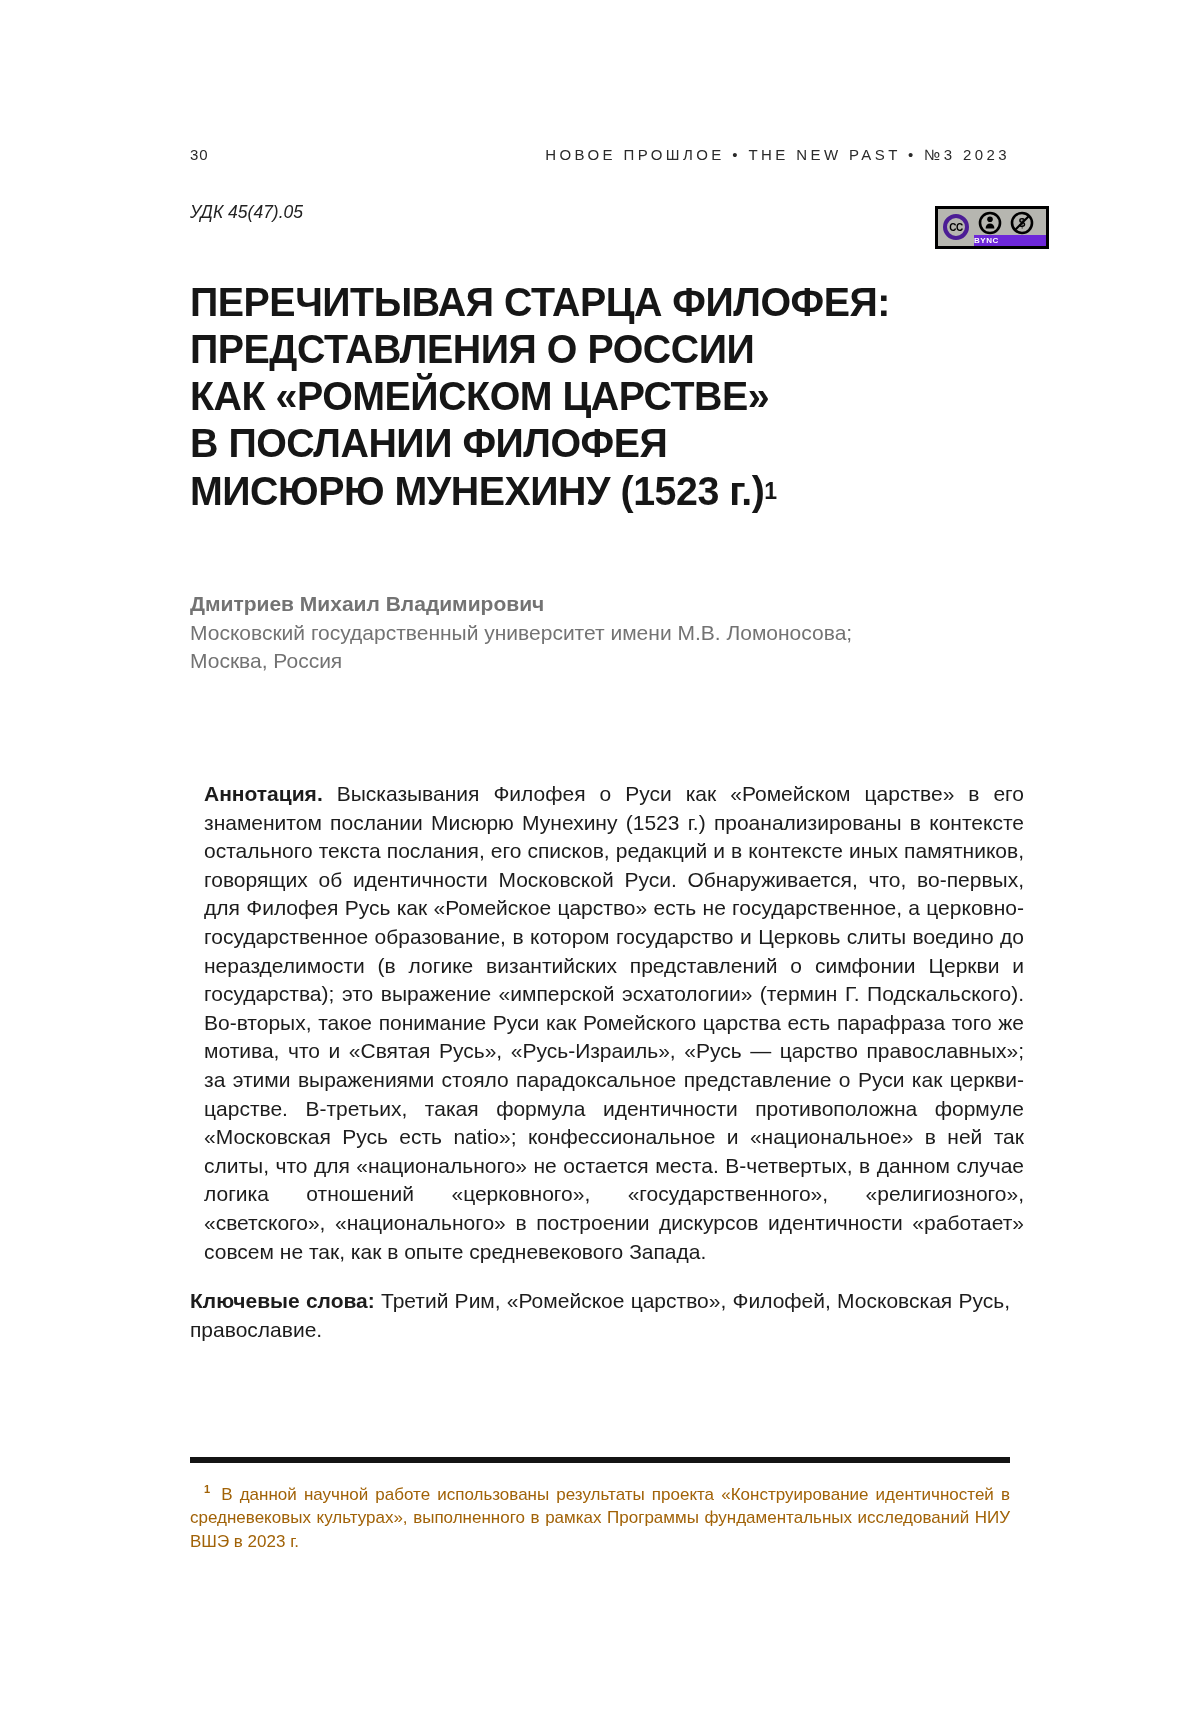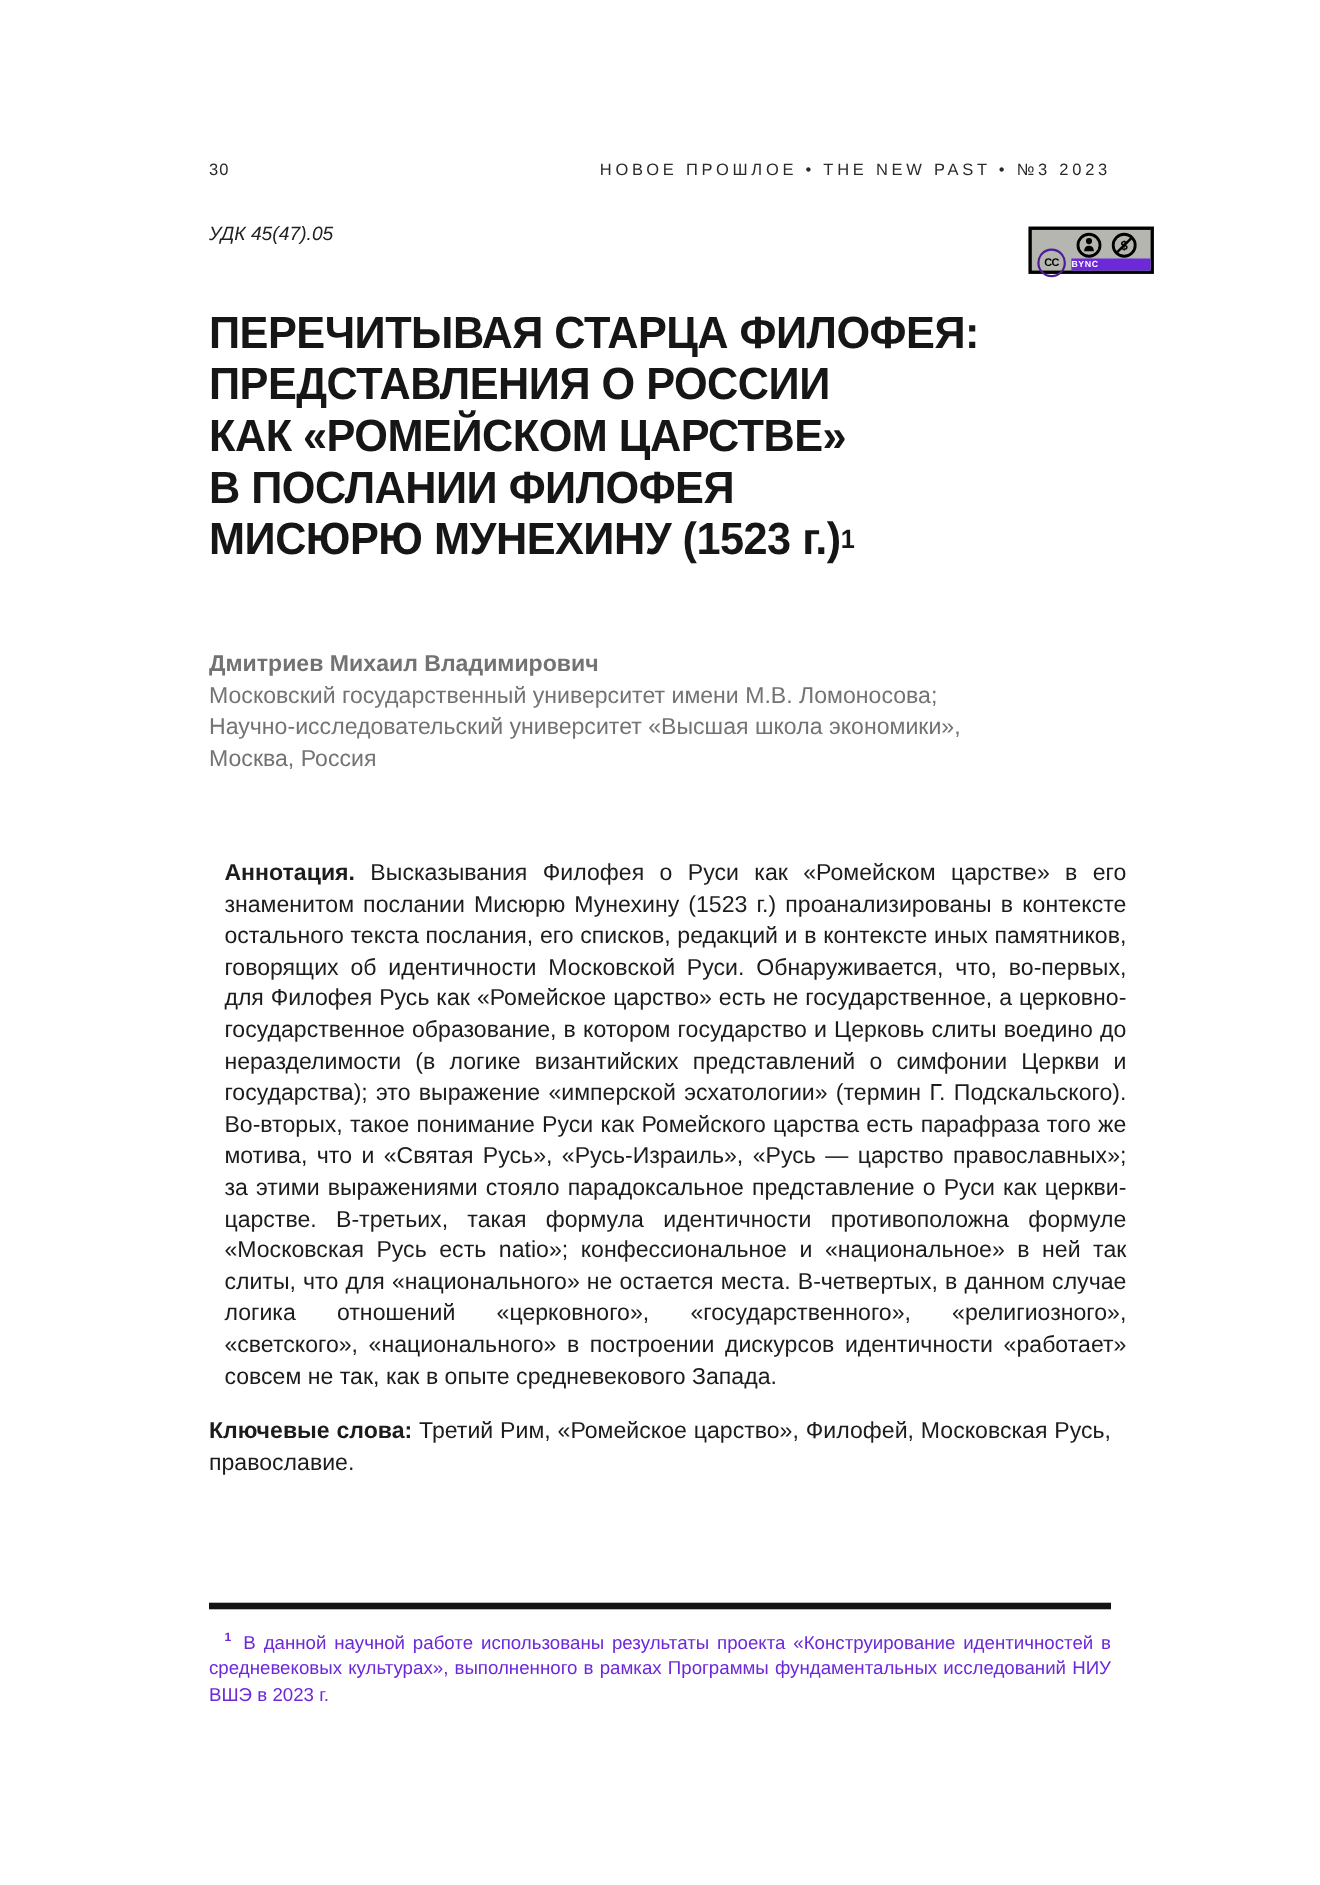--- a/index.html
+++ b/index.html
@@ -32,9 +32,9 @@
   }
   .cc-circle{
     position:absolute;left:5px;top:5px;width:26px;height:26px;border-radius:50%;
-    border:2px solid #4c1d95;box-sizing:border-box;background:transparent;
+    border:4px solid #4c1d95;box-sizing:border-box;background:transparent;
     display:flex;align-items:center;justify-content:center;
-    font-size:10px;font-weight:bold;color:#000;letter-spacing:-0.5px;margin-top:12px;
+    font-size:10px;font-weight:bold;color:#000;letter-spacing:-0.5px;
   }
   .cc-badge svg{position:absolute;top:2px;}
   .icon-by{left:40px;}

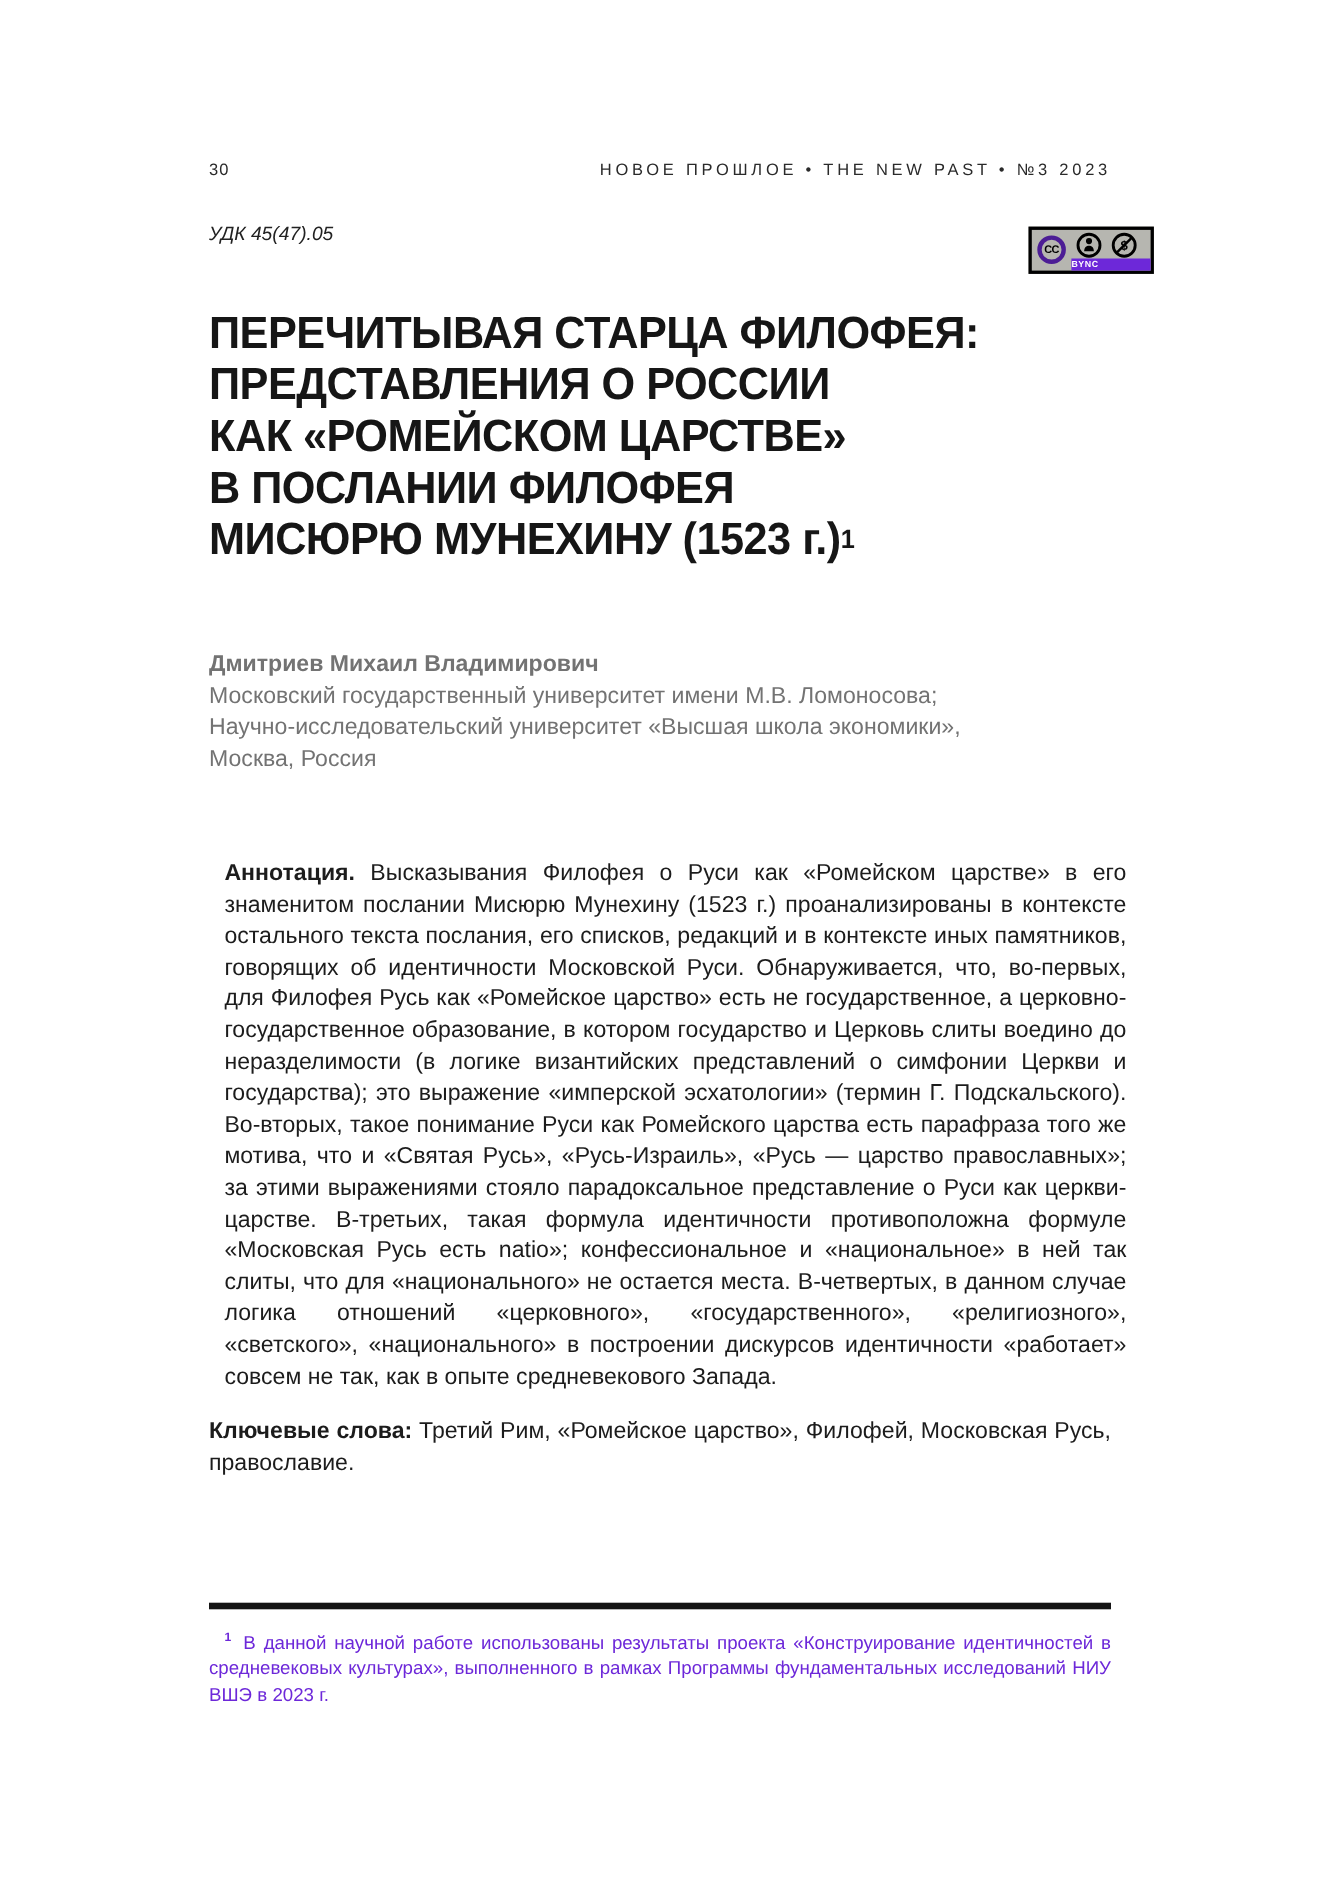--- a/index.html
+++ b/index.html
@@ -129,7 +129,6 @@
   <div class="author-block">
     <div class="author-name">Дмитриев Михаил Владимирович</div>
     <div>Московский государственный университет имени М.В. Ломоносова;</div>
-    <div>Научно-исследовательский университет «Высшая школа экономики»,</div>
     <div>Москва, Россия</div>
   </div>
 

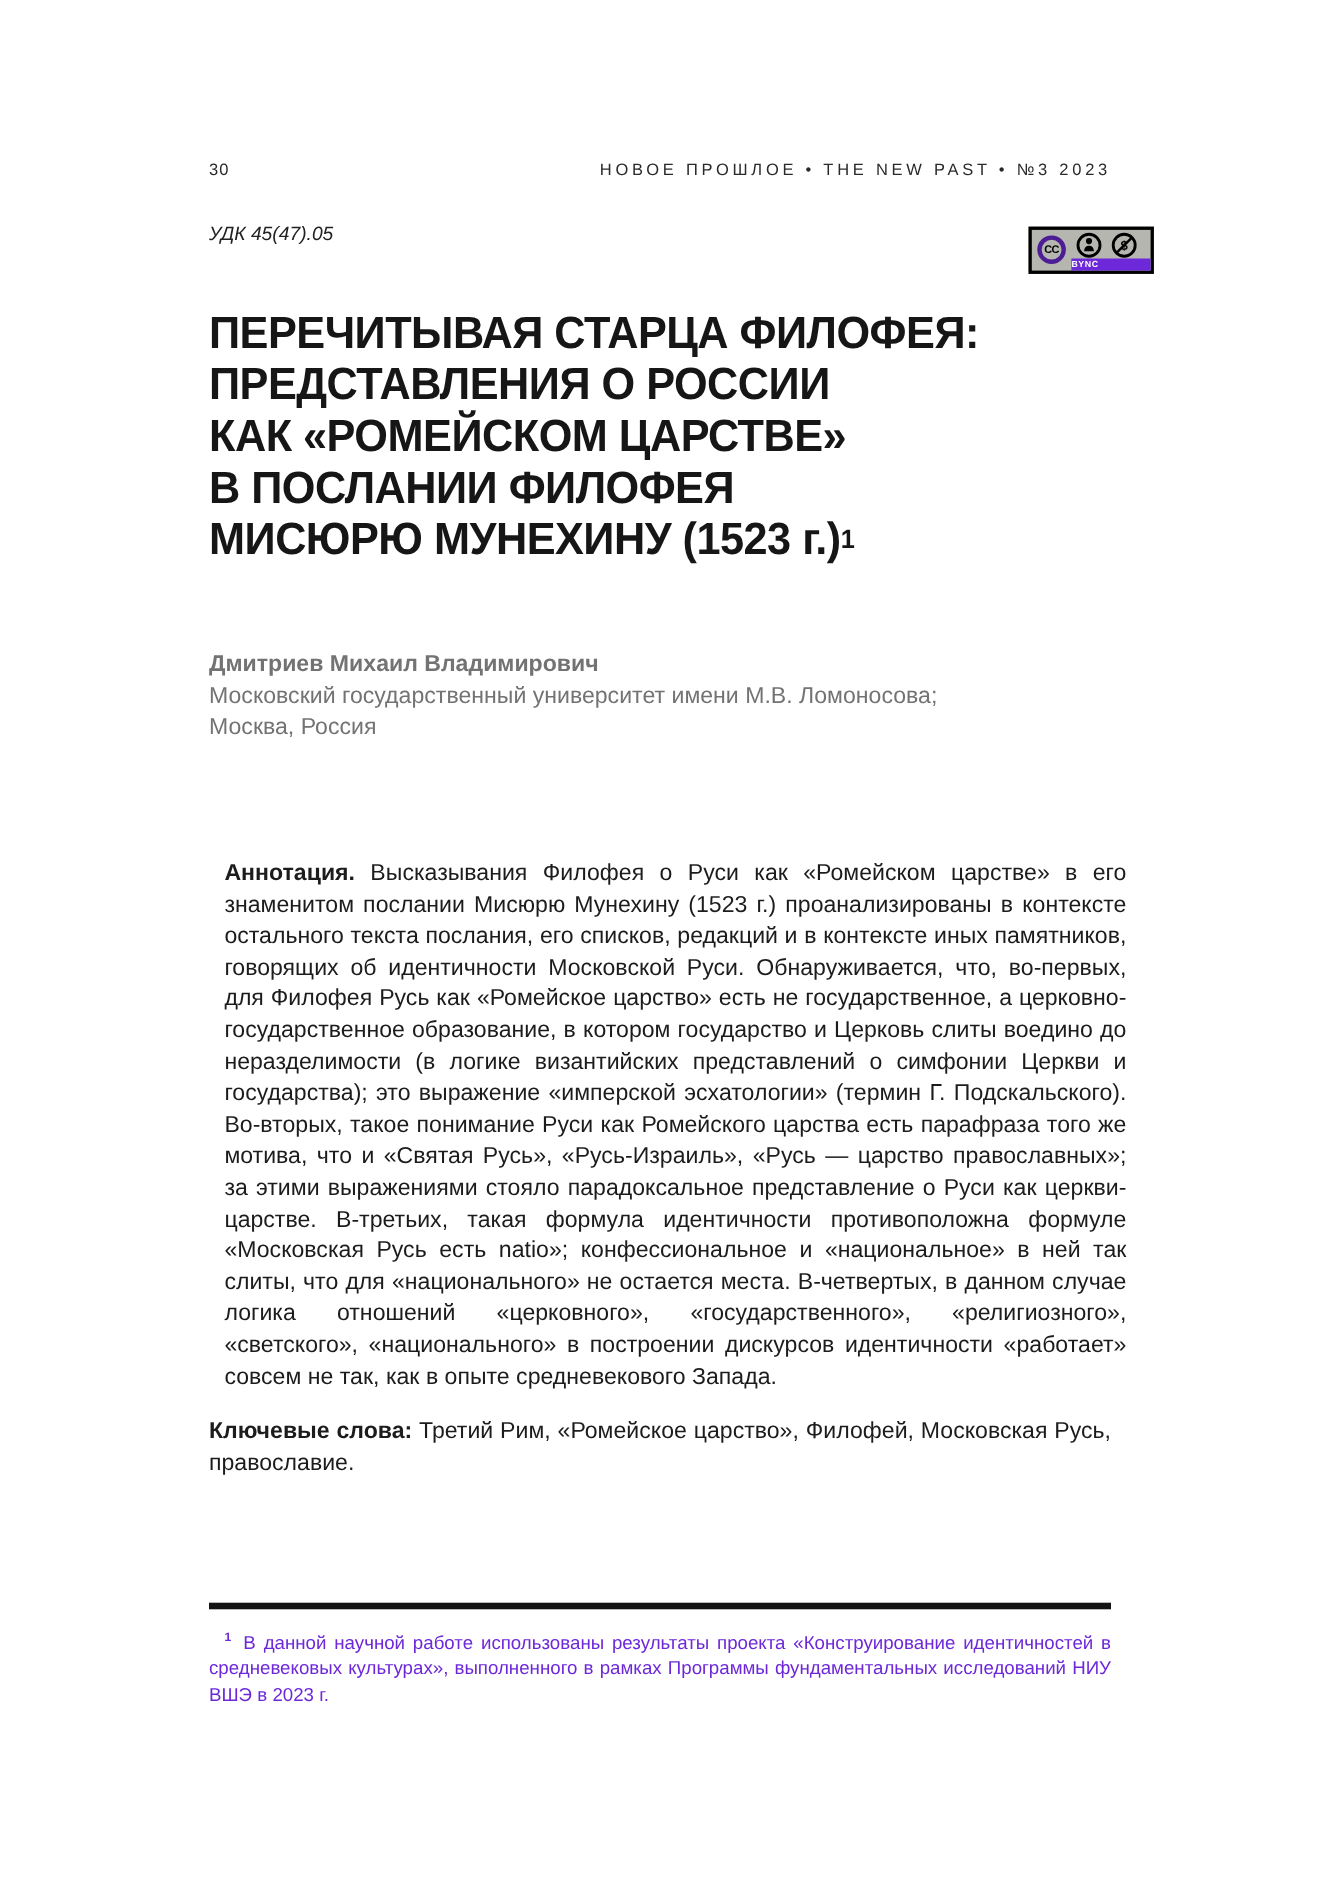--- a/index.html
+++ b/index.html
@@ -81,7 +81,7 @@
   }
   .footnote{
     position:absolute;left:190px;top:1478px;width:820px;
-    font-size:17px;line-height:23.5px;text-align:justify;color:#6d28d9;
+    font-size:17px;line-height:23.5px;text-align:justify;color:#a16207;
     text-indent:14px;
   }
   .footnote sup{font-weight:bold;font-size:11px;margin-right:4px;}

